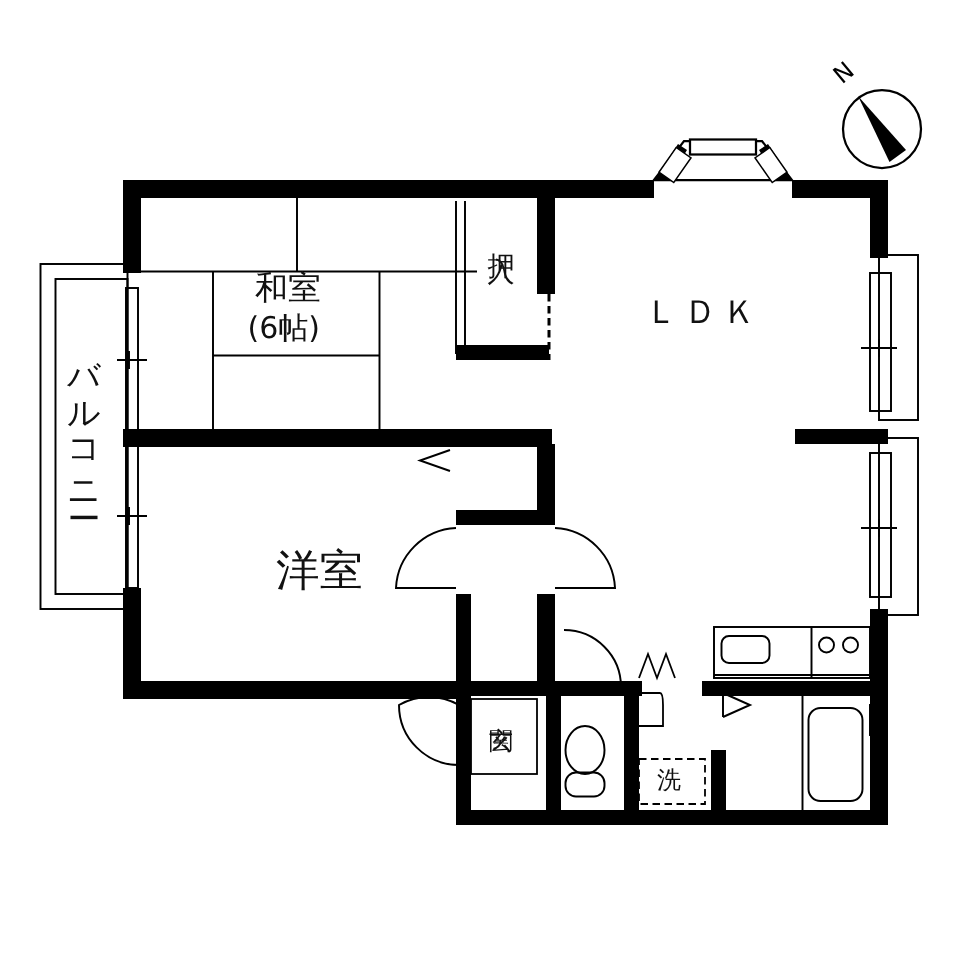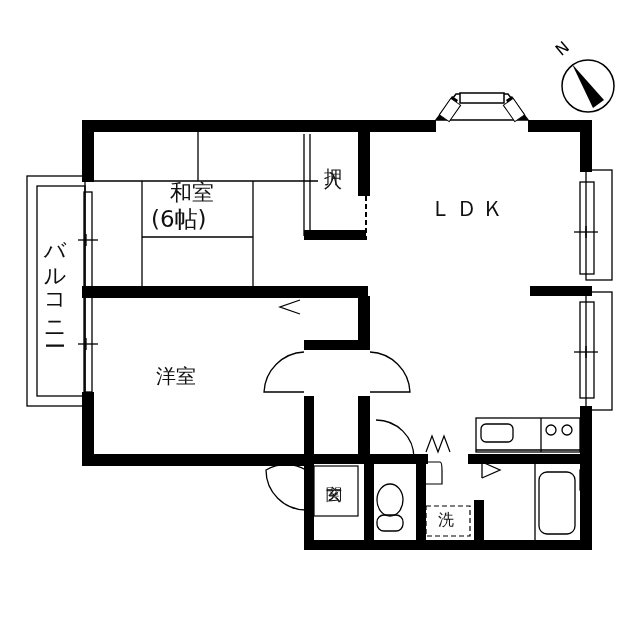--- a/index.html
+++ b/index.html
@@ -141,7 +141,7 @@
 </svg>
 
 <div class="lbl" style="left:170px; top:182px; font-size:22px;">和室</div>
-<div class="lbl" style="left:151px; top:208px; font-size:23px;text-align:center;">(6帖)</div>
+<div class="lbl" style="left:165px; top:208px; font-size:20px;text-align:center;">(6帖)</div>
 <div class="lbl vert" style="left:324px; top:154px; font-size:18px;">押入</div>
 <div class="lbl" style="left:430px; top:198px; font-size:22px; letter-spacing:4px;">ＬＤＫ</div>
 <div class="lbl" style="left:156px; top:366px; font-size:20px;">洋室</div>

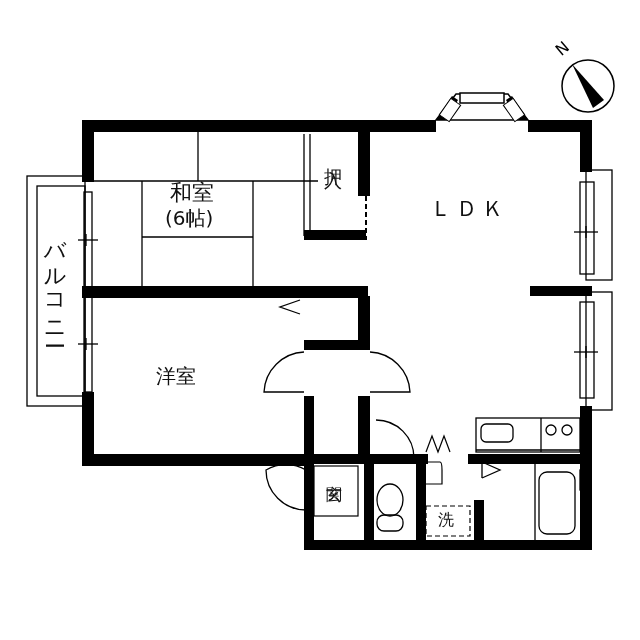--- a/index.html
+++ b/index.html
@@ -144,7 +144,7 @@
 <div class="lbl" style="left:165px; top:208px; font-size:20px;text-align:center;">(6帖)</div>
 <div class="lbl vert" style="left:324px; top:154px; font-size:18px;">押入</div>
 <div class="lbl" style="left:430px; top:198px; font-size:22px; letter-spacing:4px;">ＬＤＫ</div>
-<div class="lbl" style="left:156px; top:366px; font-size:20px;">洋室</div>
+<div class="lbl" style="left:184px; top:366px; font-size:29px;">洋室</div>
 <div class="lbl vert" style="left:44px; top:226px; font-size:22px;">バルコニー</div>
 <div class="lbl vert" style="left:326px; top:472px; font-size:16px;">玄関</div>
 <div class="lbl" style="left:438px; top:512px; font-size:16px;">洗</div>

